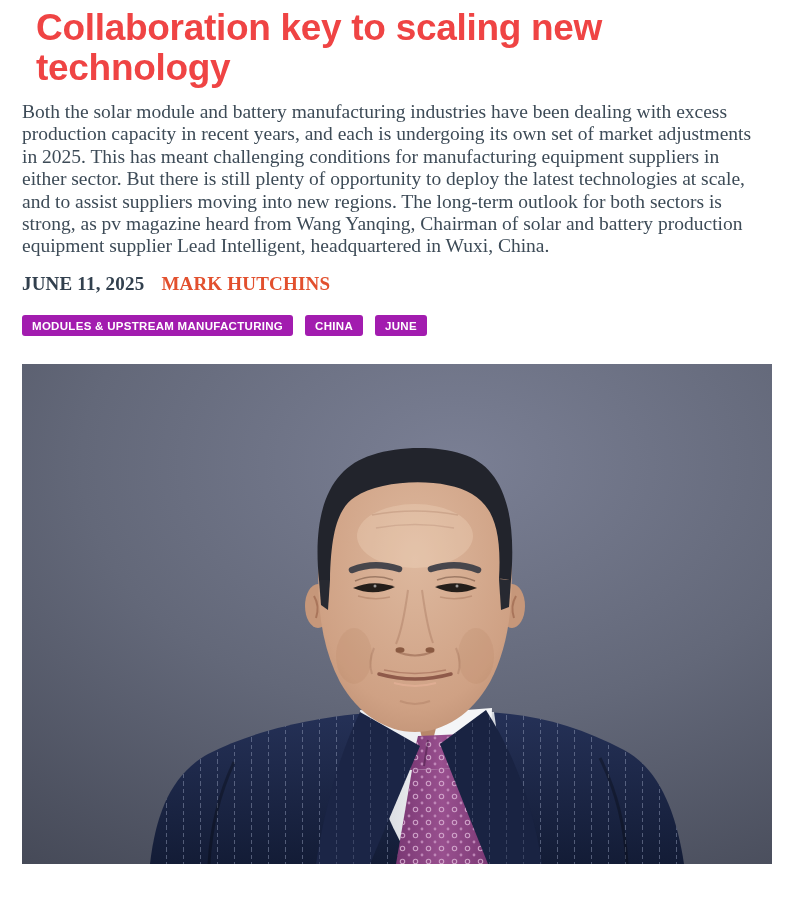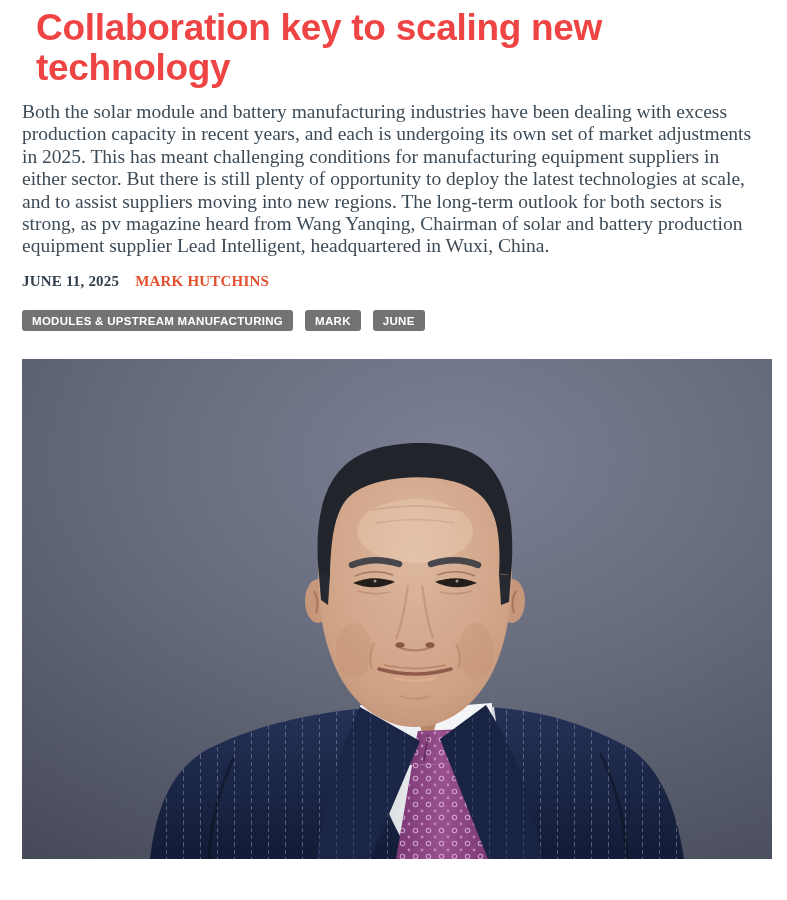--- a/index.html
+++ b/index.html
@@ -33,7 +33,7 @@
   }
   .meta {
     margin: 15px 0 8px;
-    font-size: 15px;
+    font-size: 19px;
     font-weight: 700;
     letter-spacing: 0.2px;
     font-family: Liberation Serif, serif;

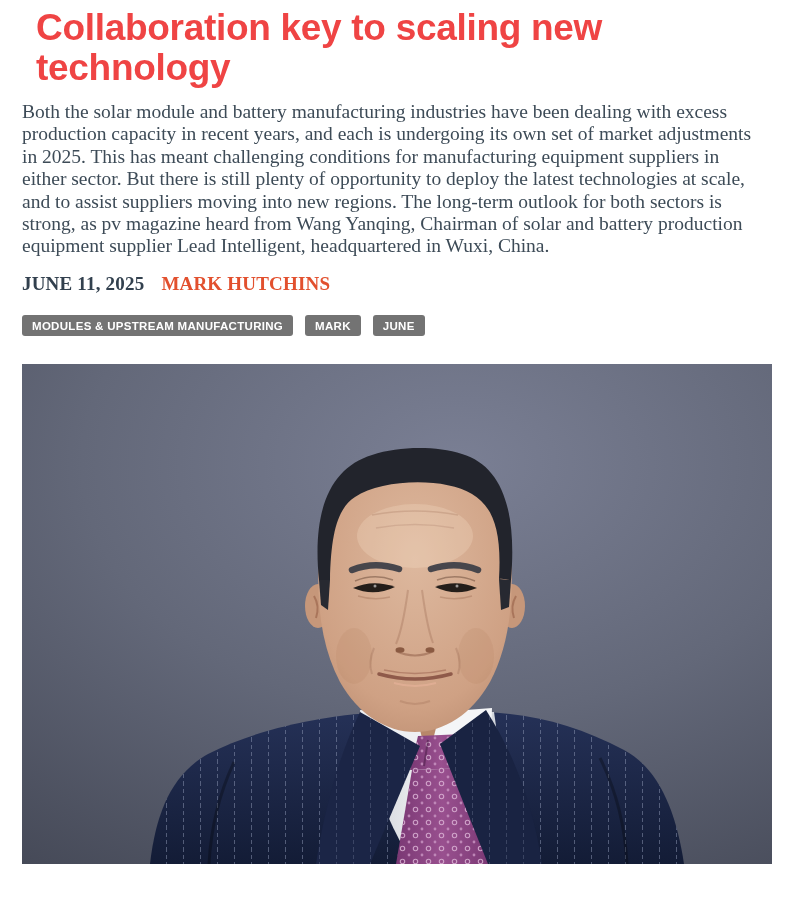--- a/index.html
+++ b/index.html
@@ -52,7 +52,7 @@
   }
   .tag {
     display: inline-block;
-    background: #737373;
+    background: #a21caf;
     color: #ffffff;
     font-family: "Liberation Sans", sans-serif;
     font-size: 11.5px;

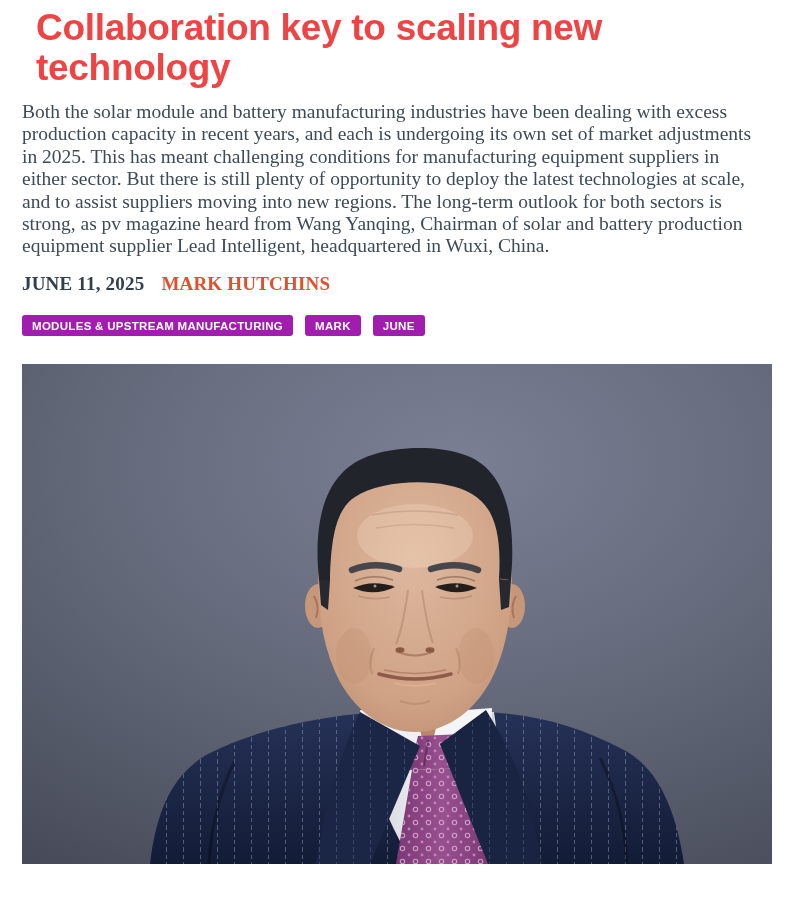--- a/index.html
+++ b/index.html
@@ -88,7 +88,7 @@
 
   <div class="tags">
     <a class="tag">MODULES &amp; UPSTREAM MANUFACTURING</a>
-    <a class="tag">MARK</a>
+    <a class="tag">CHINA</a>
     <a class="tag">JUNE</a>
   </div>
 

